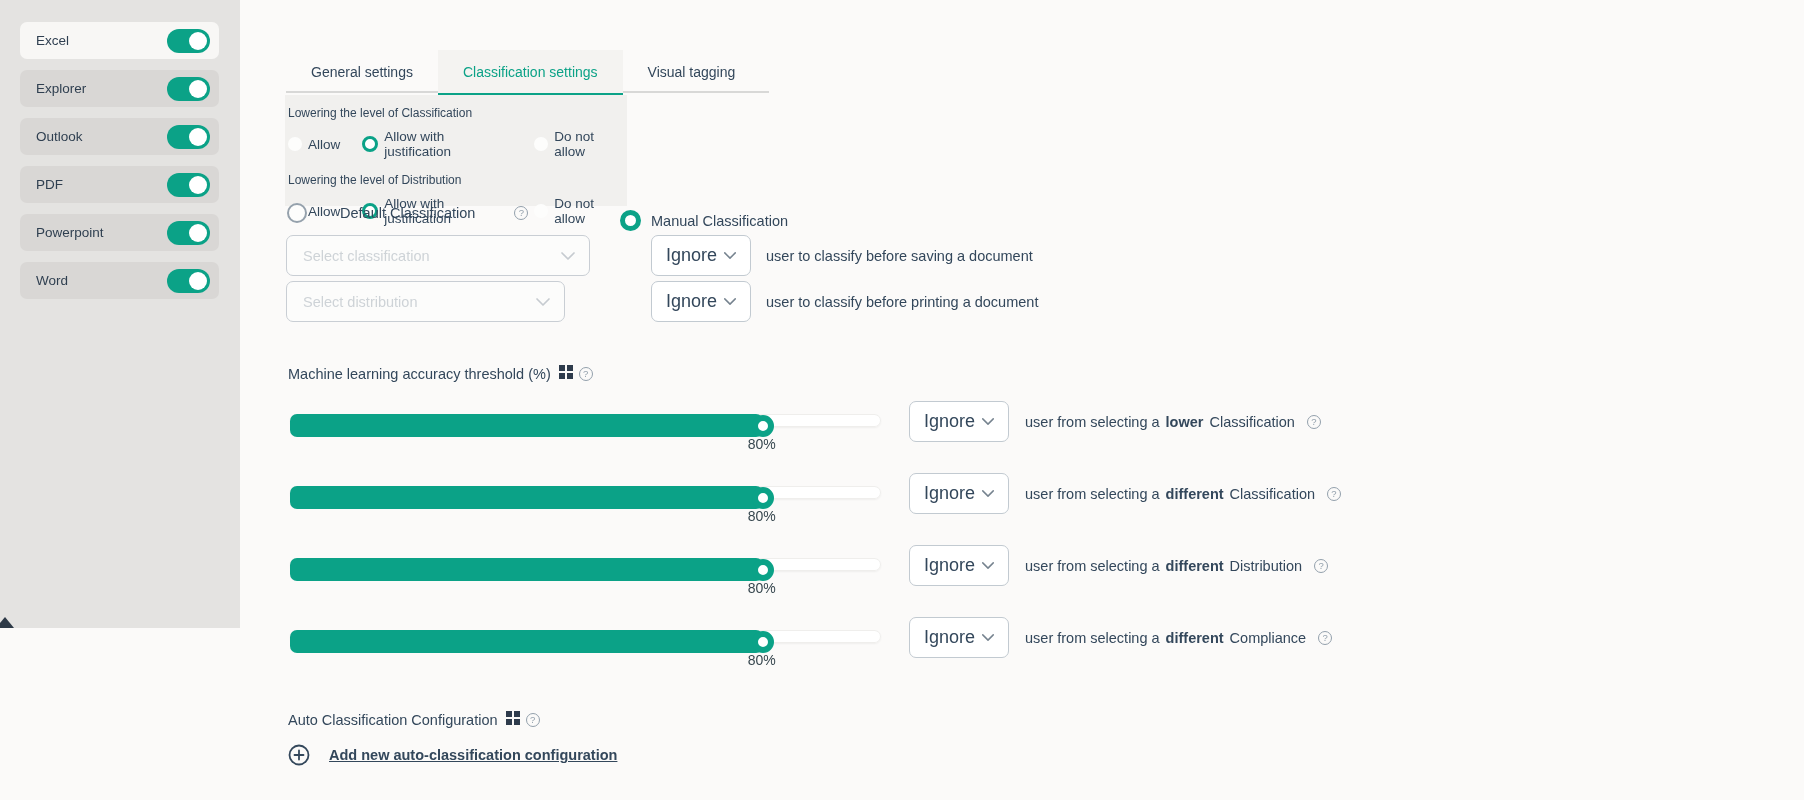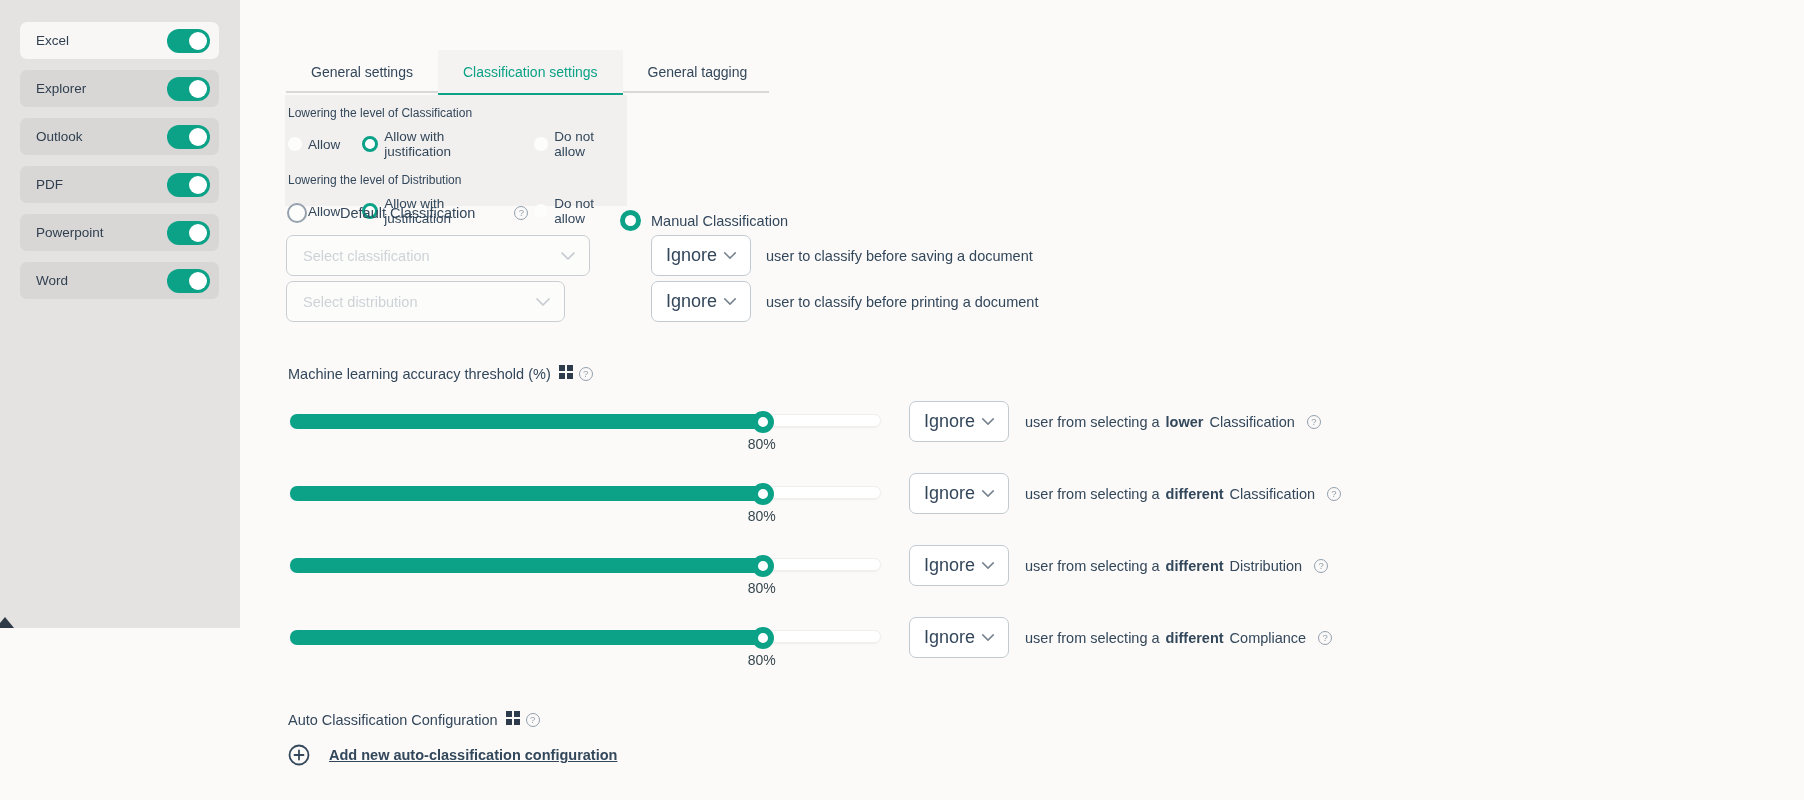--- a/index.html
+++ b/index.html
@@ -186,7 +186,7 @@
   <div class="tabbar">
     <div class="tab">General settings</div>
     <div class="tab active">Classification settings</div>
-    <div class="tab">General tagging</div>
+    <div class="tab">Visual tagging</div>
   </div>
 
   <div class="rule-panel">

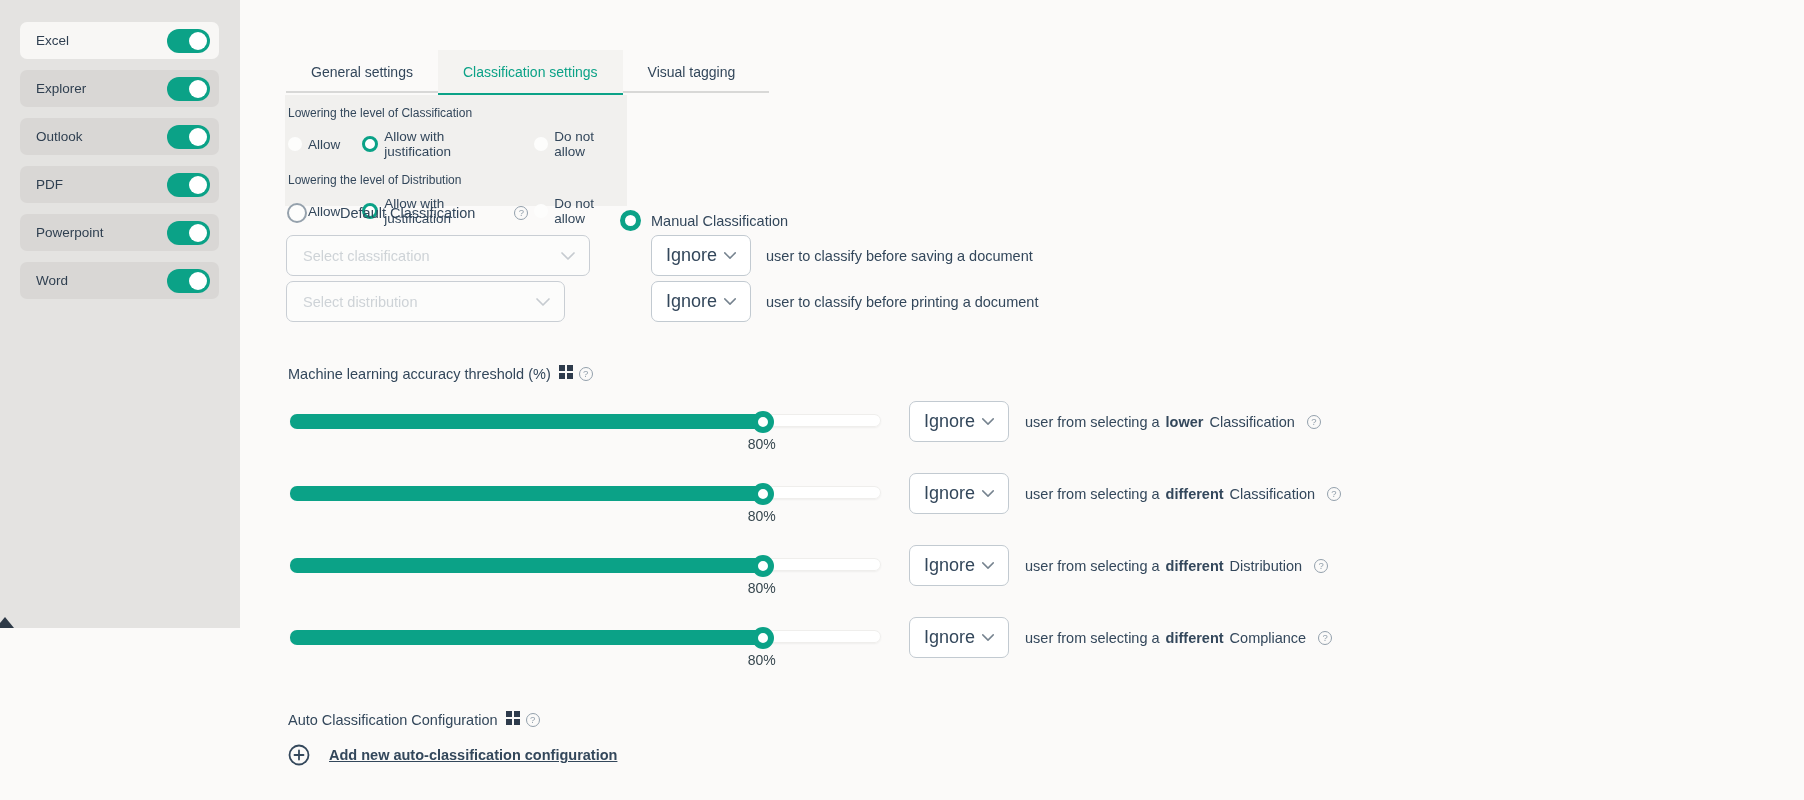--- a/index.html
+++ b/index.html
@@ -113,7 +113,7 @@
     box-shadow:inset 0 0 0 1px #efeeec, 0 1px 2px rgba(0,0,0,0.05);
   }
   .fill {
-    position:relative; height:15px; background:#0ba287; border-radius:7px;
+    position:relative; height:23px; background:#0ba287; border-radius:7px;
   }
   .thumb {
     position:absolute; right:-11px; top:50%; transform:translateY(-50%);

